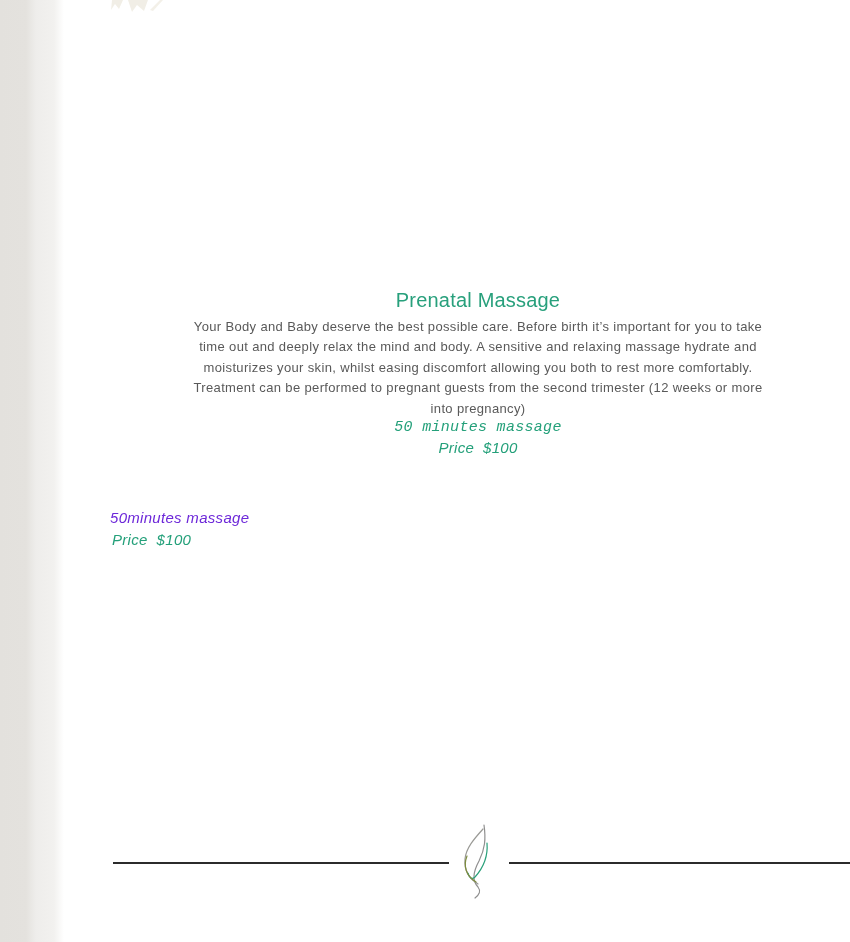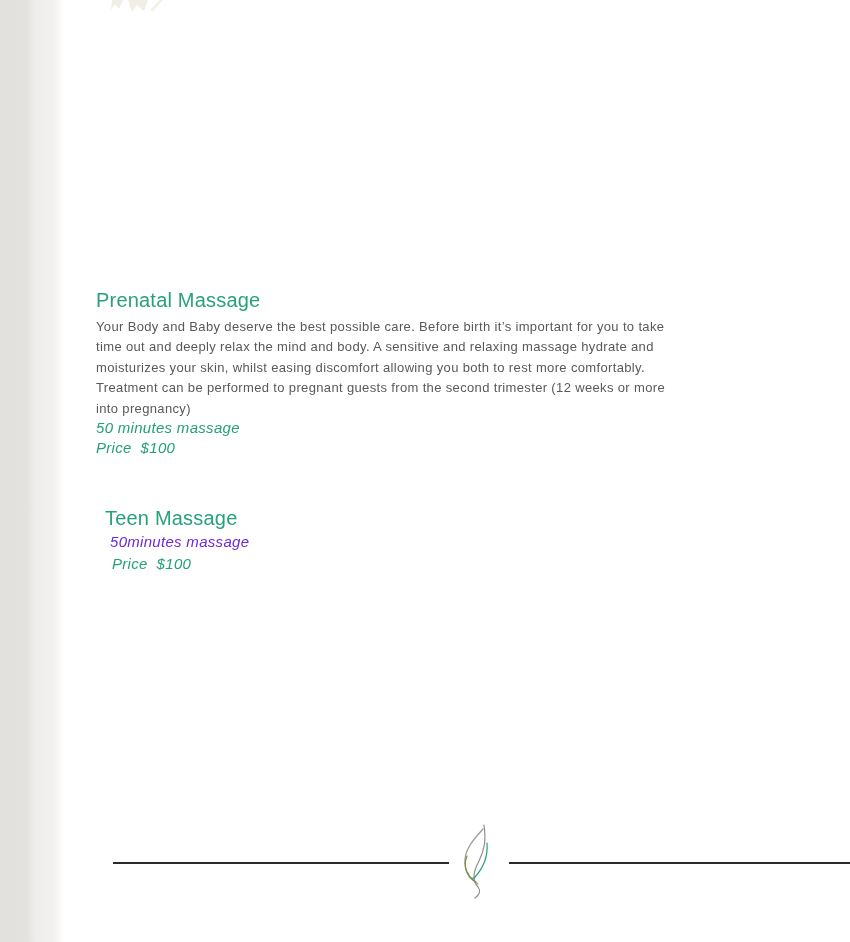--- a/index.html
+++ b/index.html
@@ -36,7 +36,7 @@
     margin:0;white-space:pre-wrap;font-style:italic;
     font-size:15px;line-height:19px;letter-spacing:.3px;
   }
-  .svc-0{left:96px;top:288px;width:724px;}
+  .svc-0{left:116px;top:288px;width:724px;text-align:center;}
   .svc-0 h2{margin-bottom:5px;}
   .svc-0 .dur{margin-top:-1px;}
   .svc-0 .price{margin-top:1px;}

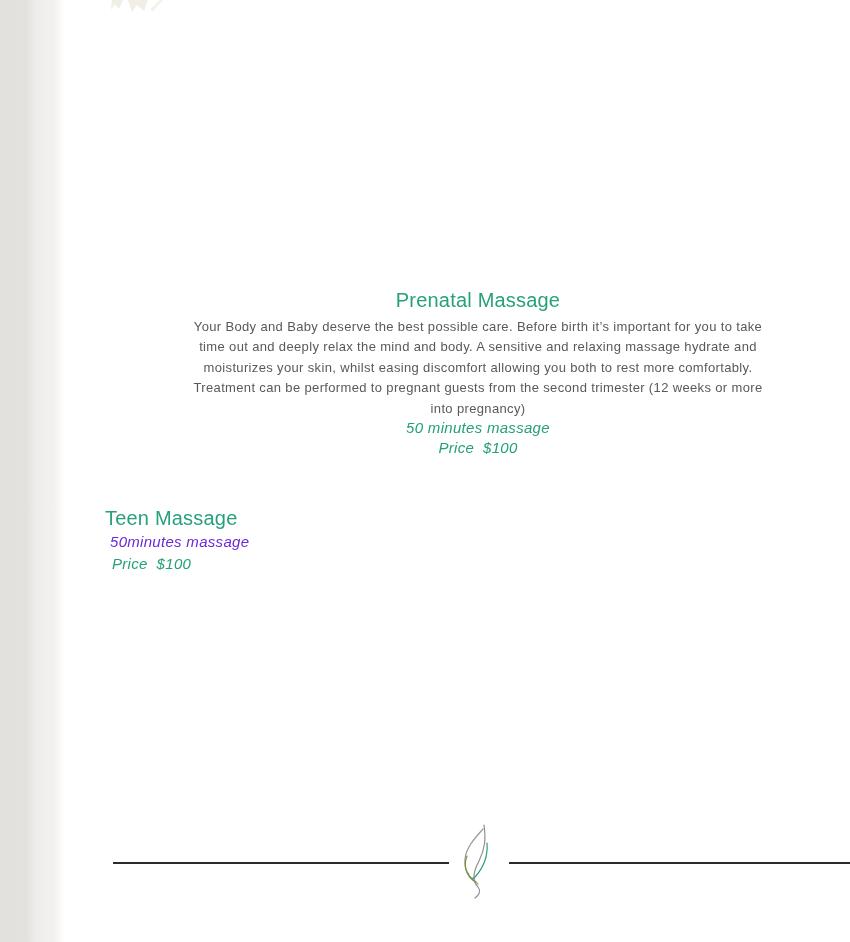--- a/index.html
+++ b/index.html
@@ -38,7 +38,7 @@
   }
   .svc-0{left:116px;top:288px;width:724px;text-align:center;}
   .svc-0 h2{margin-bottom:5px;}
-  .svc-0 .dur{margin-top:-1px;}
+  .svc-0 .dur{margin-top:-1px;font-family:Liberation Mono, monospace;}
   .svc-0 .price{margin-top:1px;}
 
   .svc-1{left:105px;top:506px;width:640px;}

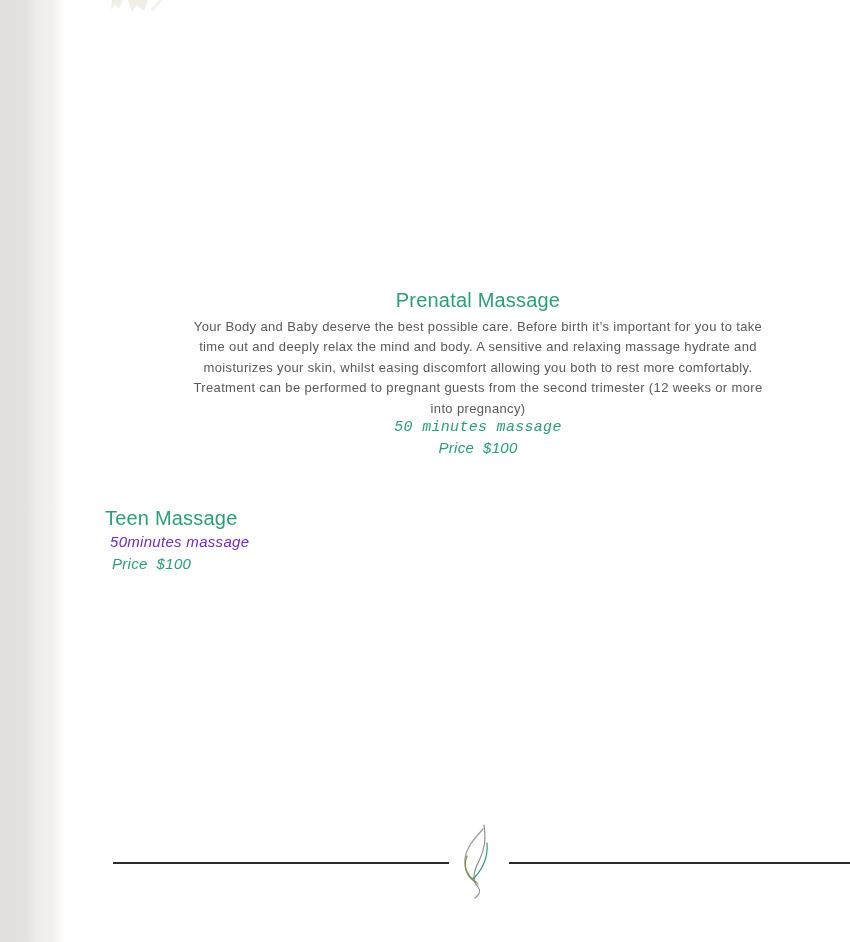--- a/index.html
+++ b/index.html
@@ -77,7 +77,6 @@
   </section>
 
   <section class="svc svc-1">
-    <h2 style="color:#28a07c">Teen Massage</h2>
     <p class="dur" style="color:#6d28d9">50minutes massage</p>
     <p class="price" style="color:#24a07a">Price  $100</p>
   </section>

